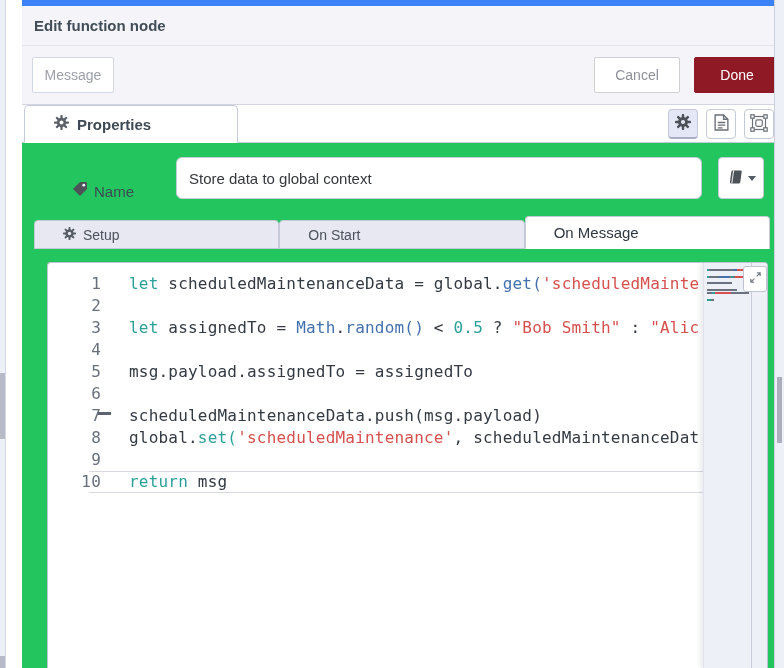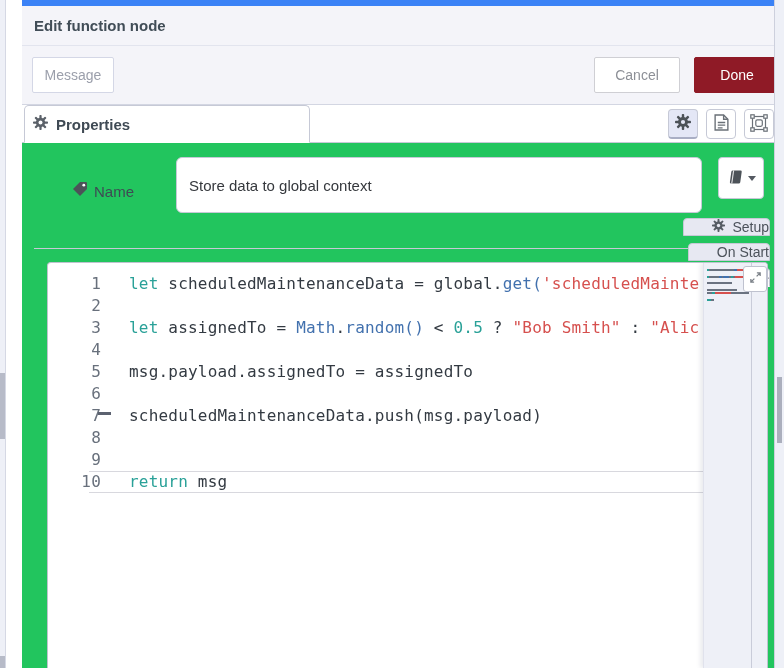--- a/index.html
+++ b/index.html
@@ -29,9 +29,9 @@
 
   
   .tabbar{height:38px;background:#fff;border-bottom:1px solid #c6c9d6;display:flex;align-items:flex-end;position:relative;box-sizing:border-box;}
-  .prop-tab{box-sizing:border-box;width:286px;height:38px;margin-left:2px;margin-bottom:-1px;background:#fff;
+  .prop-tab{box-sizing:border-box;width:214px;height:38px;margin-left:2px;margin-bottom:-1px;background:#fff;
     border:1px solid #c6c9d6;border-bottom:1px solid #fff;border-radius:5px 5px 0 0;
-    display:flex;align-items:center;gap:8px;padding-left:8px;font-size:15px;font-weight:bold;color:#3f4a54;}
+    display:flex;align-items:center;gap:8px;padding-left:29px;font-size:15px;font-weight:bold;color:#3f4a54;}
   .tab-icons{position:absolute;right:16px;top:4px;display:flex;gap:8px;}
   .icon-btn{width:30px;height:30px;box-sizing:border-box;border:1px solid #c6c9d6;border-radius:4px;background:#fff;
     display:flex;align-items:center;justify-content:center;padding:0;cursor:pointer;}

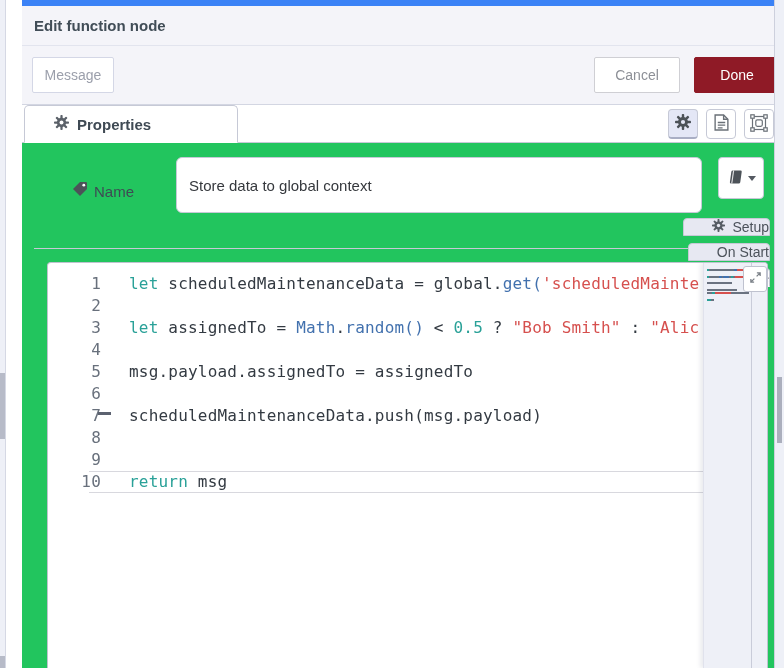--- a/index.html
+++ b/index.html
@@ -40,7 +40,7 @@
   
   .name-row{margin-top:13px;height:44px;position:relative;}
   .name-label{position:absolute;left:50px;top:0;height:44px;display:flex;align-items:flex-end;gap:6px;font-size:15px;color:#3f4a54;}
-  .name-input{position:absolute;left:154px;top:1px;width:526px;height:56px;box-sizing:border-box;border:1px solid #c6c9d6;
+  .name-input{position:absolute;left:154px;top:1px;width:526px;height:42px;box-sizing:border-box;border:1px solid #c6c9d6;
     border-radius:6px;padding:0 12px;font-size:15px;color:#35383d;font-family:inherit;outline:none;}
   .lib-btn{position:absolute;left:696px;top:1px;width:46px;height:42px;box-sizing:border-box;border:1px solid #c6c9d6;
     border-radius:4px;background:#fff;display:flex;align-items:center;justify-content:center;gap:5px;cursor:pointer;}

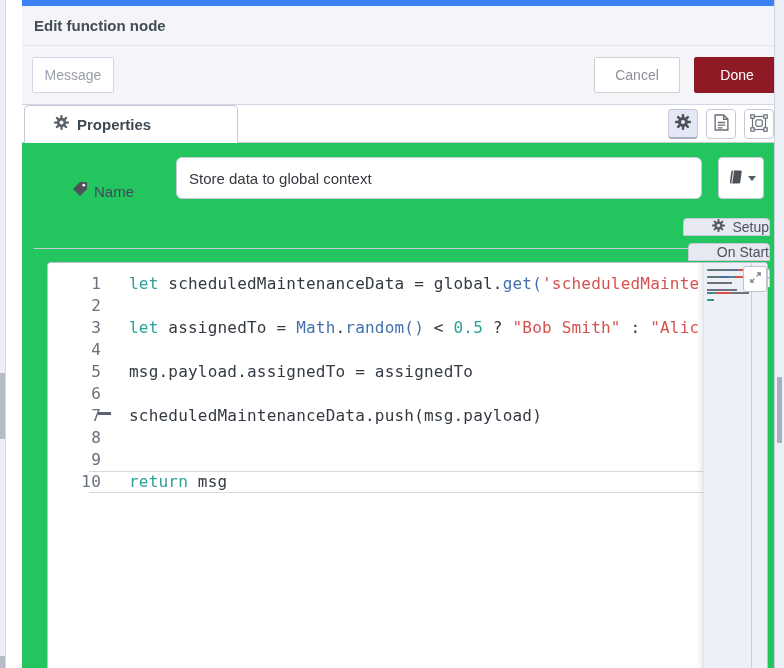--- a/index.html
+++ b/index.html
@@ -47,7 +47,7 @@
   .caret{width:0;height:0;border-left:4px solid transparent;border-right:4px solid transparent;border-top:5px solid #555a62;}
 
   
-  .ftabs{display:flex;gap:8px;margin:18px 20px 0 12px;border-bottom:1px solid #c6c9d6;height:30px;align-items:flex-end;flex-direction:column;}
+  .ftabs{display:flex;gap:0;margin:18px 20px 0 12px;border-bottom:1px solid #c6c9d6;height:30px;align-items:flex-end;}
   .ftab{flex:1;height:29px;box-sizing:border-box;background:var(--tab-bg);border:1px solid #c6c9d6;border-radius:4px 4px 0 0;
     font-size:14px;color:#4c525b;display:flex;align-items:center;padding-left:28px;gap:7px;margin-bottom:-1px;cursor:pointer;}
   .ftab.active{background:#fff;height:33px;border-bottom:1px solid #fff;font-weight:normal;color:#2f3740;font-size:15px;}

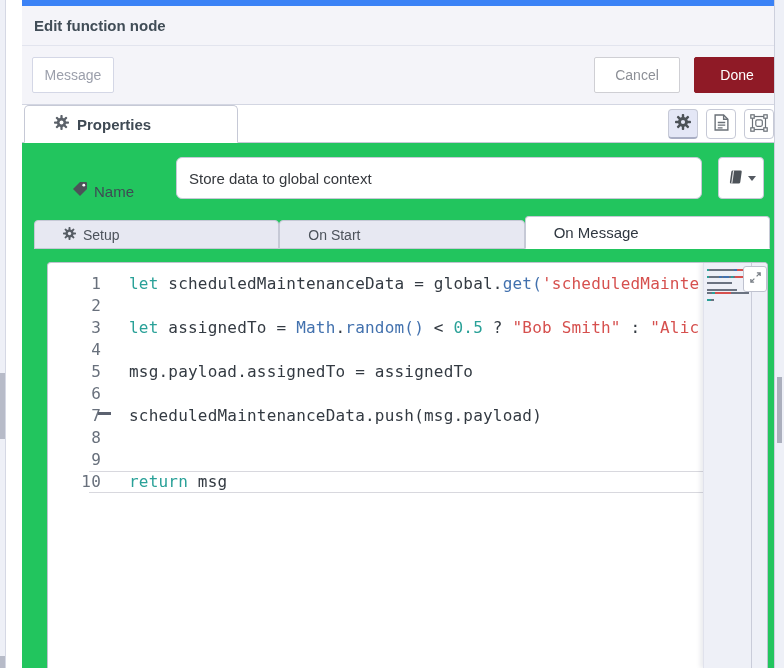--- a/index.html
+++ b/index.html
@@ -234,6 +234,7 @@
         </div>
         <div class="crow">
           <span class="ln">8</span>
+          <span class="ctext"><span class="tk-d">global.</span><span class="tk-kw">set(</span><span class="tk-str">'scheduledMaintenance'</span><span class="tk-d">, scheduledMaintenanceDat</span></span>
         </div>
         <div class="crow">
           <span class="ln">9</span>

